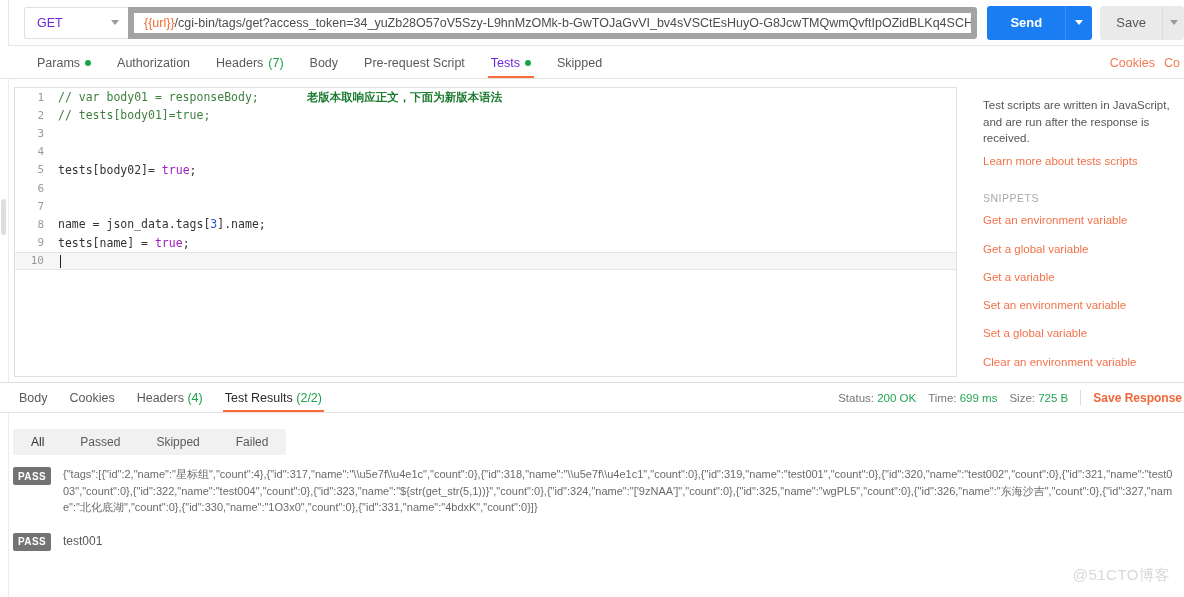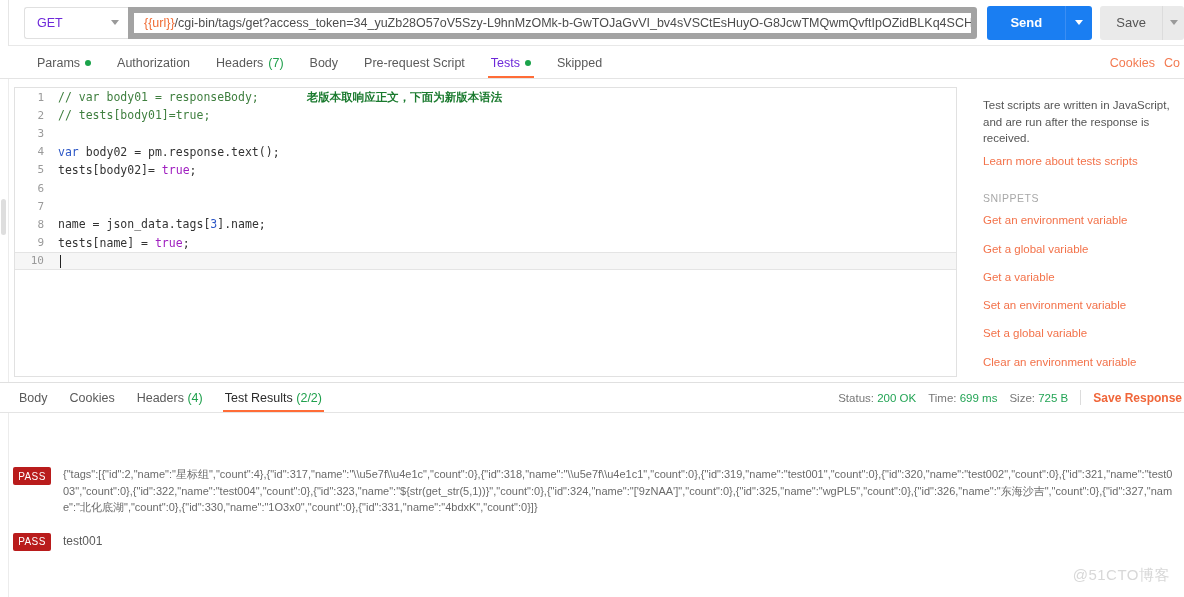--- a/index.html
+++ b/index.html
@@ -422,7 +422,6 @@
       </div>
       <div class="code-line">
         <span class="ln">4</span>
-        <span class="code"><span class="c-kw">var</span> body02 = pm.response.text();</span>
       </div>
       <div class="code-line">
         <span class="ln">5</span>

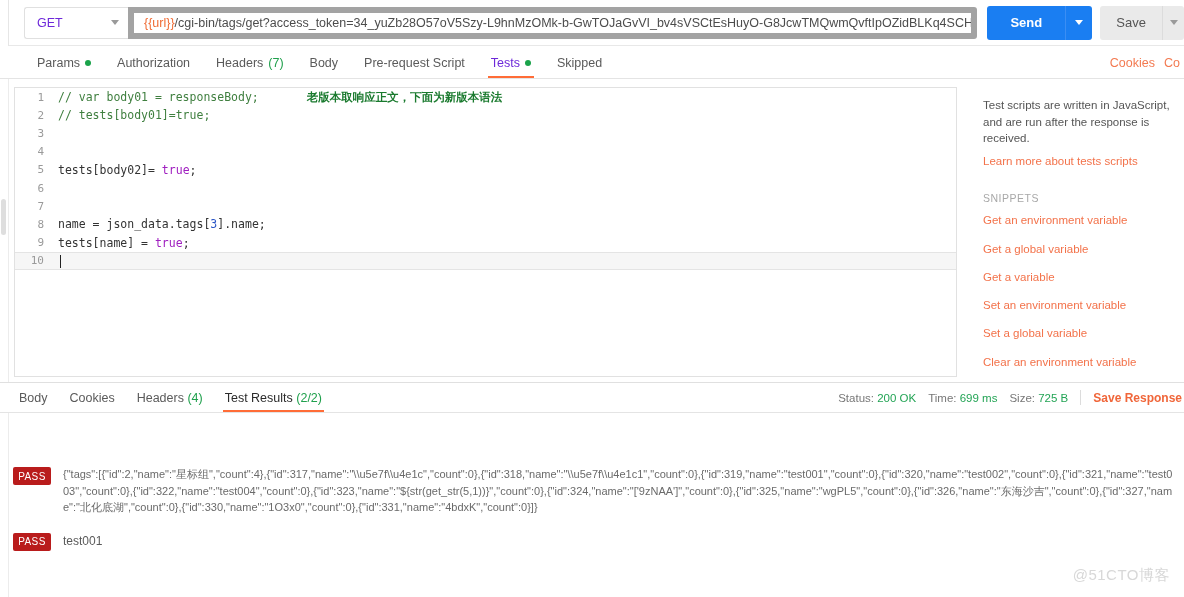--- a/index.html
+++ b/index.html
@@ -494,6 +494,12 @@
   <div class="results">
     <div class="res-rail"></div>
 
+    <div class="filter-row">
+      <div class="filter active">All</div>
+      <div class="filter">Passed</div>
+      <div class="filter">Skipped</div>
+      <div class="filter">Failed</div>
+    </div>
 
     <div class="res-list">
       <div class="res-item">

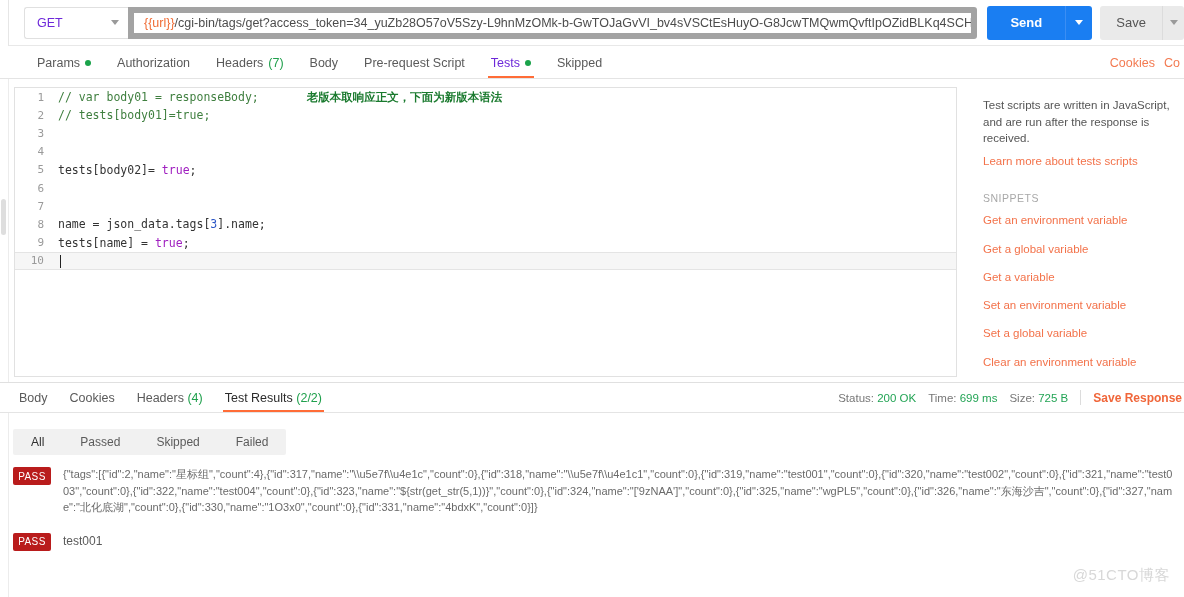--- a/index.html
+++ b/index.html
@@ -314,8 +314,8 @@
   }
   .res-item { display: flex; align-items: flex-start; margin-bottom: 16px; }
   .pass-badge {
-    background: #b91c1c;
-    color: #fff; font-size: 10px; font-weight: normal;
+    background: #737373;
+    color: #fff; font-size: 10px; font-weight: bold;
     letter-spacing: .4px;
     width: 38px; height: 18px;
     display: flex; align-items: center; justify-content: center;

